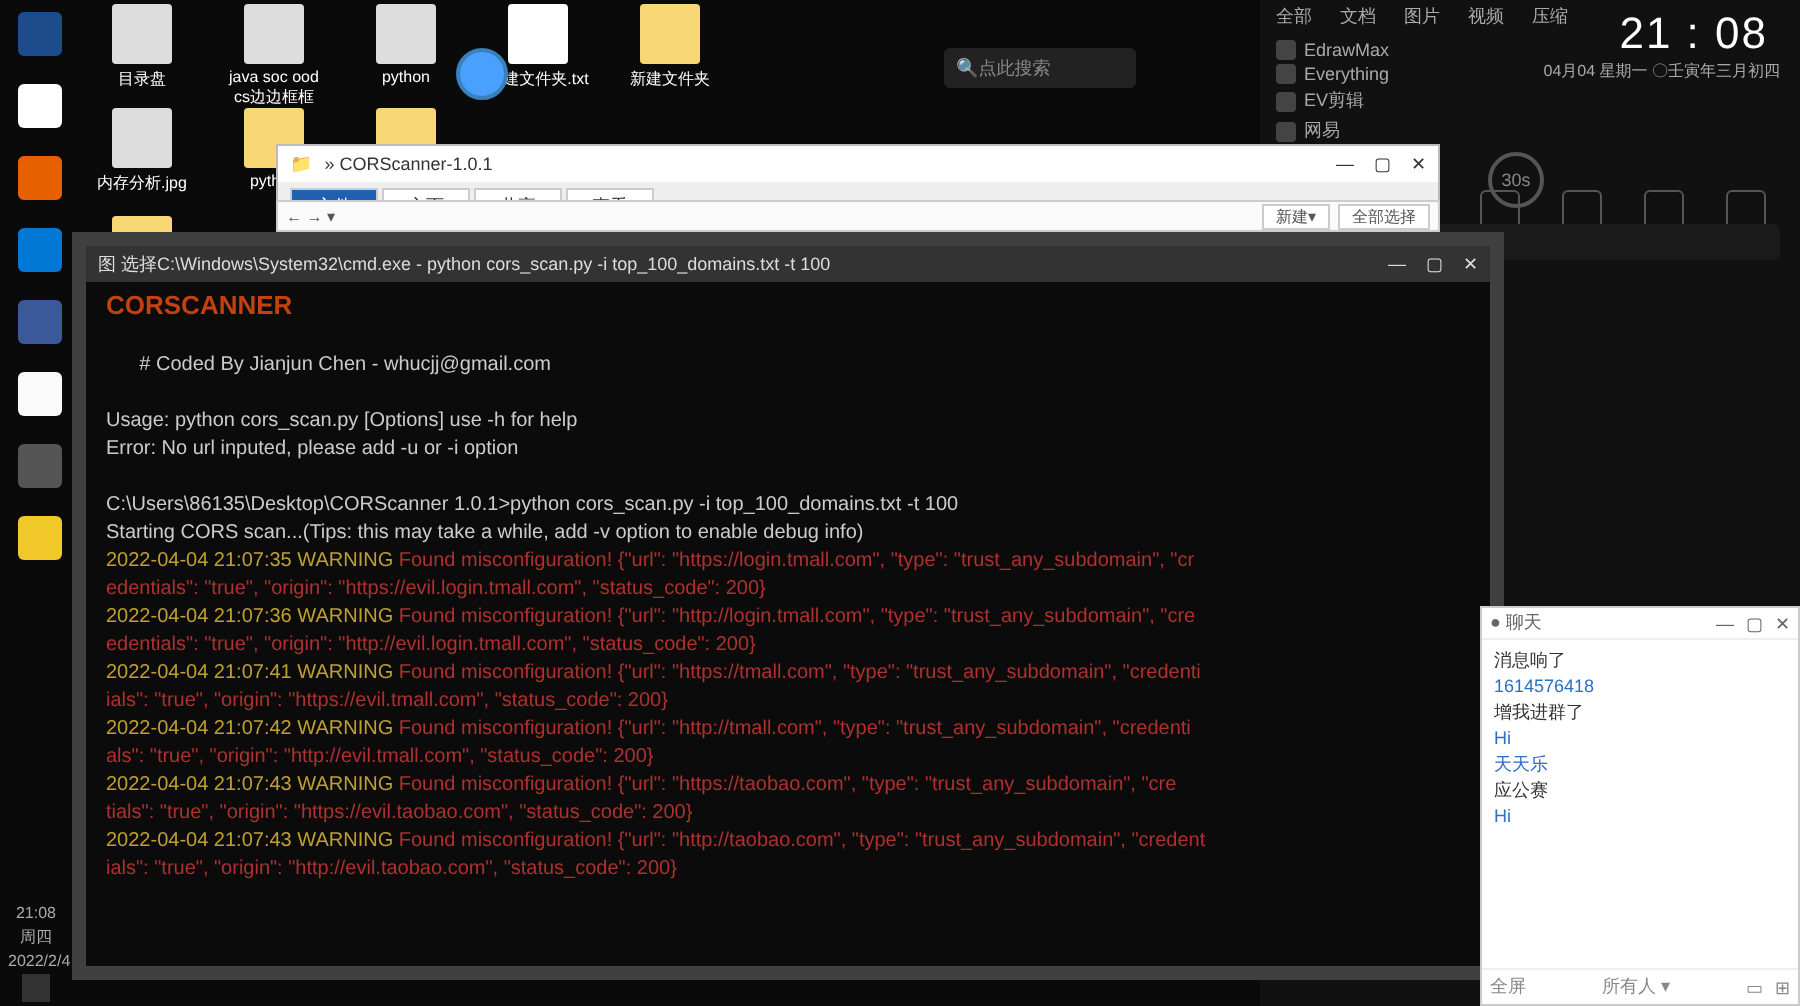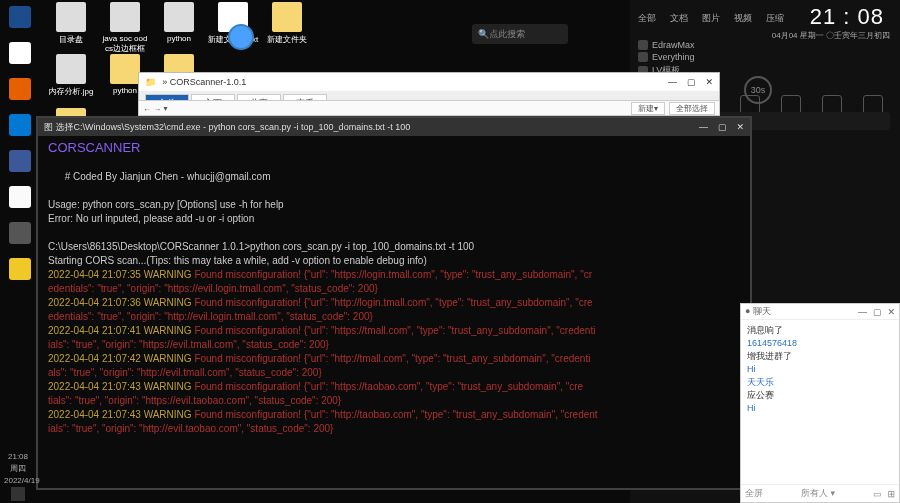--- a/index.html
+++ b/index.html
@@ -31,7 +31,7 @@
 
 
 .right-panel{position:absolute;top:0;right:0;width:270px;height:100%;background:#111;}
-.rp-menu{display:flex;gap:14px;padding:12px 8px;color:#aaa;font-size:9px;}
+.rp-menu{display:flex;gap:14px;padding:2px 8px;color:#aaa;font-size:9px;}
 .rp-list{padding:2px 8px;font-size:9px;color:#aaa;}
 .rp-list .row{display:flex;align-items:center;gap:4px;padding:1px 0;}
 .rp-list .sq{width:10px;height:10px;background:#444;border-radius:2px;}

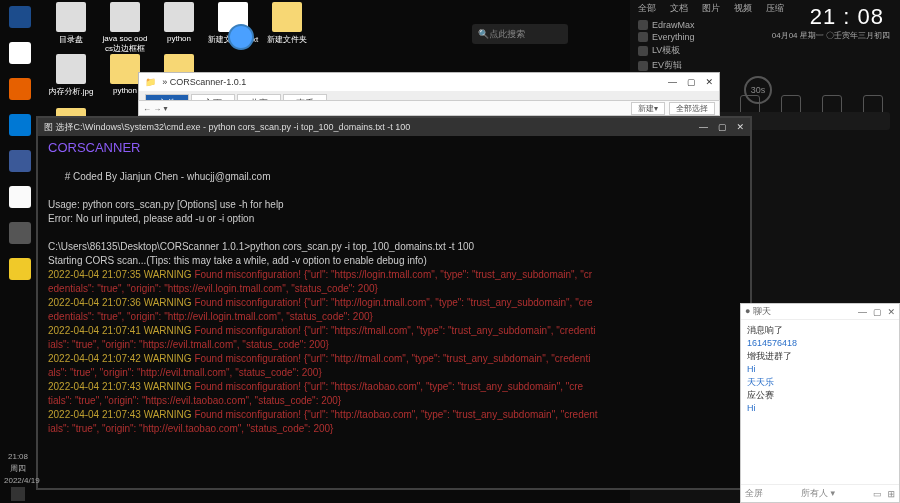--- a/index.html
+++ b/index.html
@@ -19,7 +19,7 @@
 .di.grey{background:#555;}
 
 
-.files{position:absolute;top:2px;left:44px;display:flex;}
+.files{position:absolute;top:2px;left:44px;display:flex;gap:12px;}
 .ficon{width:54px;display:flex;flex-direction:column;align-items:center;gap:2px;color:#fff;font-size:8px;text-align:center;}
 .fthumb{width:30px;height:30px;background:#ddd;border-radius:2px;}
 .fthumb.folder{background:#f7d774;}

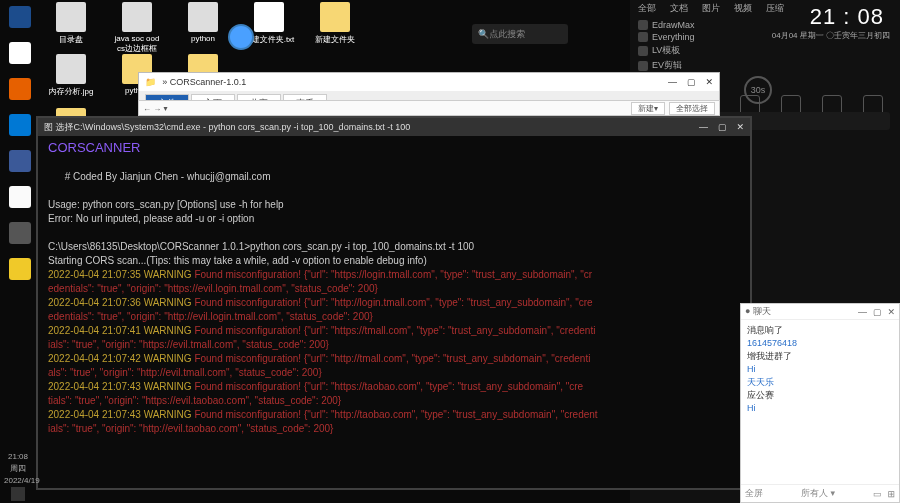--- a/index.html
+++ b/index.html
@@ -158,10 +158,6 @@
       <div class="row">
           <div class="sq"></div>
           <span>Everything</span>
-        </div>
-      <div class="row">
-          <div class="sq"></div>
-          <span>LV模板</span>
         </div>
       <div class="row">
           <div class="sq"></div>

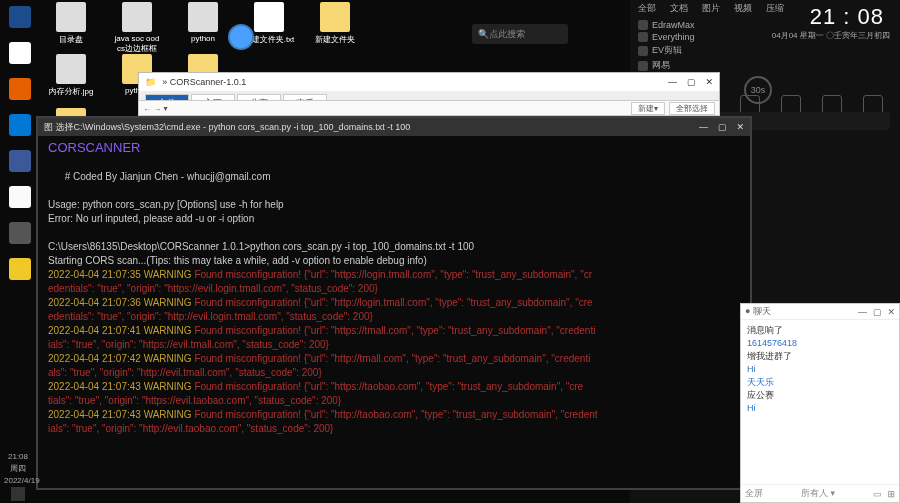--- a/index.html
+++ b/index.html
@@ -53,7 +53,7 @@
 .ex-sel{padding:0 6px;border:1px solid #ccc;background:#fff;}
 
 
-.term{position:absolute;top:116px;left:36px;width:716px;height:374px;background:#0b0b0b;border:2px solid #404040;font-family:Consolas,monospace;}
+.term{position:absolute;top:116px;left:36px;width:716px;height:374px;background:#0b0b0b;border:7px solid #404040;font-family:Consolas,monospace;}
 .term-title{height:18px;background:#333;display:flex;align-items:center;justify-content:space-between;padding:0 6px;font-size:9px;color:#ddd;}
 .term-ctrls{display:flex;gap:10px;}
 .term-body{padding:6px 10px;font-size:10px;line-height:14px;white-space:pre;overflow:hidden;color:#ccc;}

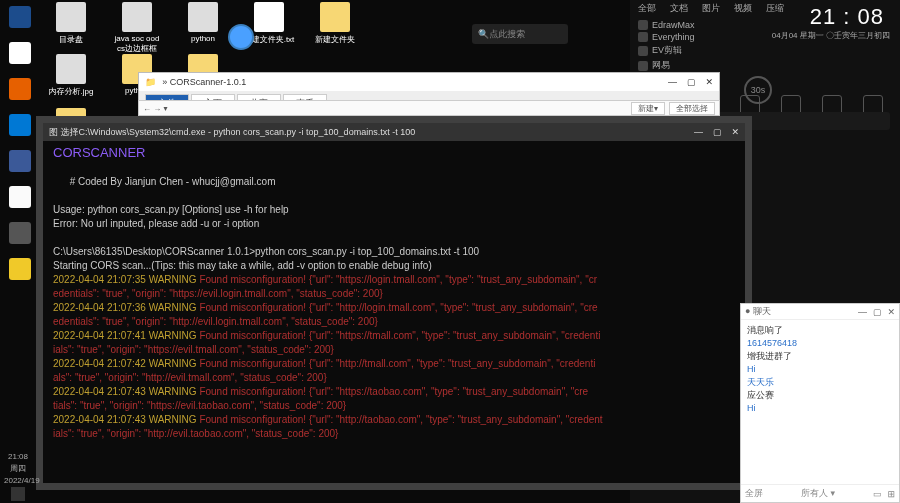--- a/index.html
+++ b/index.html
@@ -57,7 +57,7 @@
 .term-title{height:18px;background:#333;display:flex;align-items:center;justify-content:space-between;padding:0 6px;font-size:9px;color:#ddd;}
 .term-ctrls{display:flex;gap:10px;}
 .term-body{padding:6px 10px;font-size:10px;line-height:14px;white-space:pre;overflow:hidden;color:#ccc;}
-.ascii{color:#8b5cf6;font-weight:normal;font-size:13px;letter-spacing:0;line-height:11px;text-align:center;}
+.ascii{color:#c2410c;font-weight:bold;font-size:13px;letter-spacing:0;line-height:11px;text-align:center;}
 .tw{color:#ccc;}
 .ty{color:#c0a030;}
 .tr{color:#b03030;}

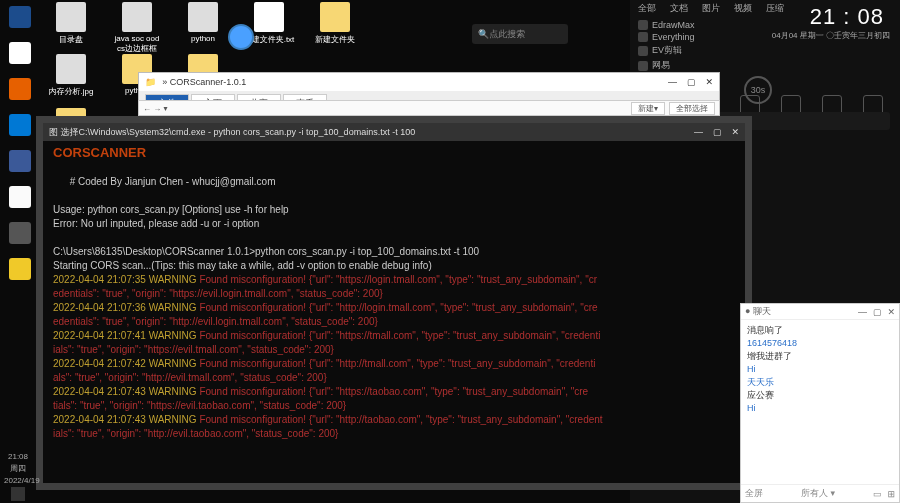--- a/index.html
+++ b/index.html
@@ -298,7 +298,7 @@
   <div class="taskbar">
     <div class="tb-item">21:08</div>
     <div class="tb-item">周四</div>
-    <div class="tb-item">2022/4/19</div>
+    <div class="tb-item">2022/2/4</div>
     <div class="tb-sq"></div>
   </div>
 

